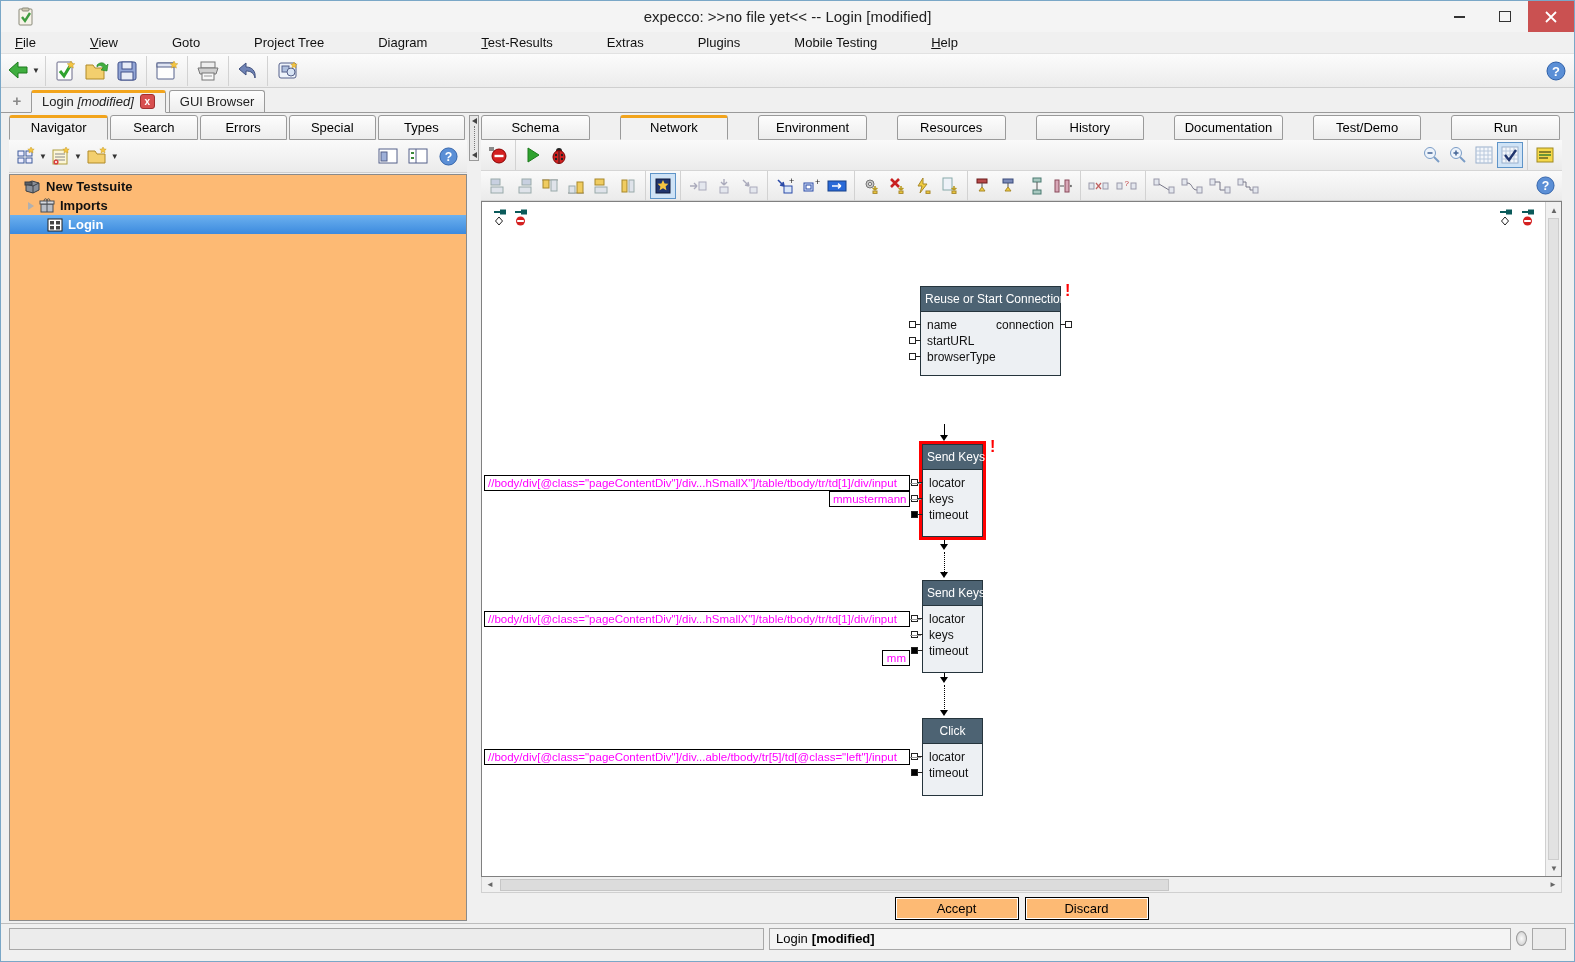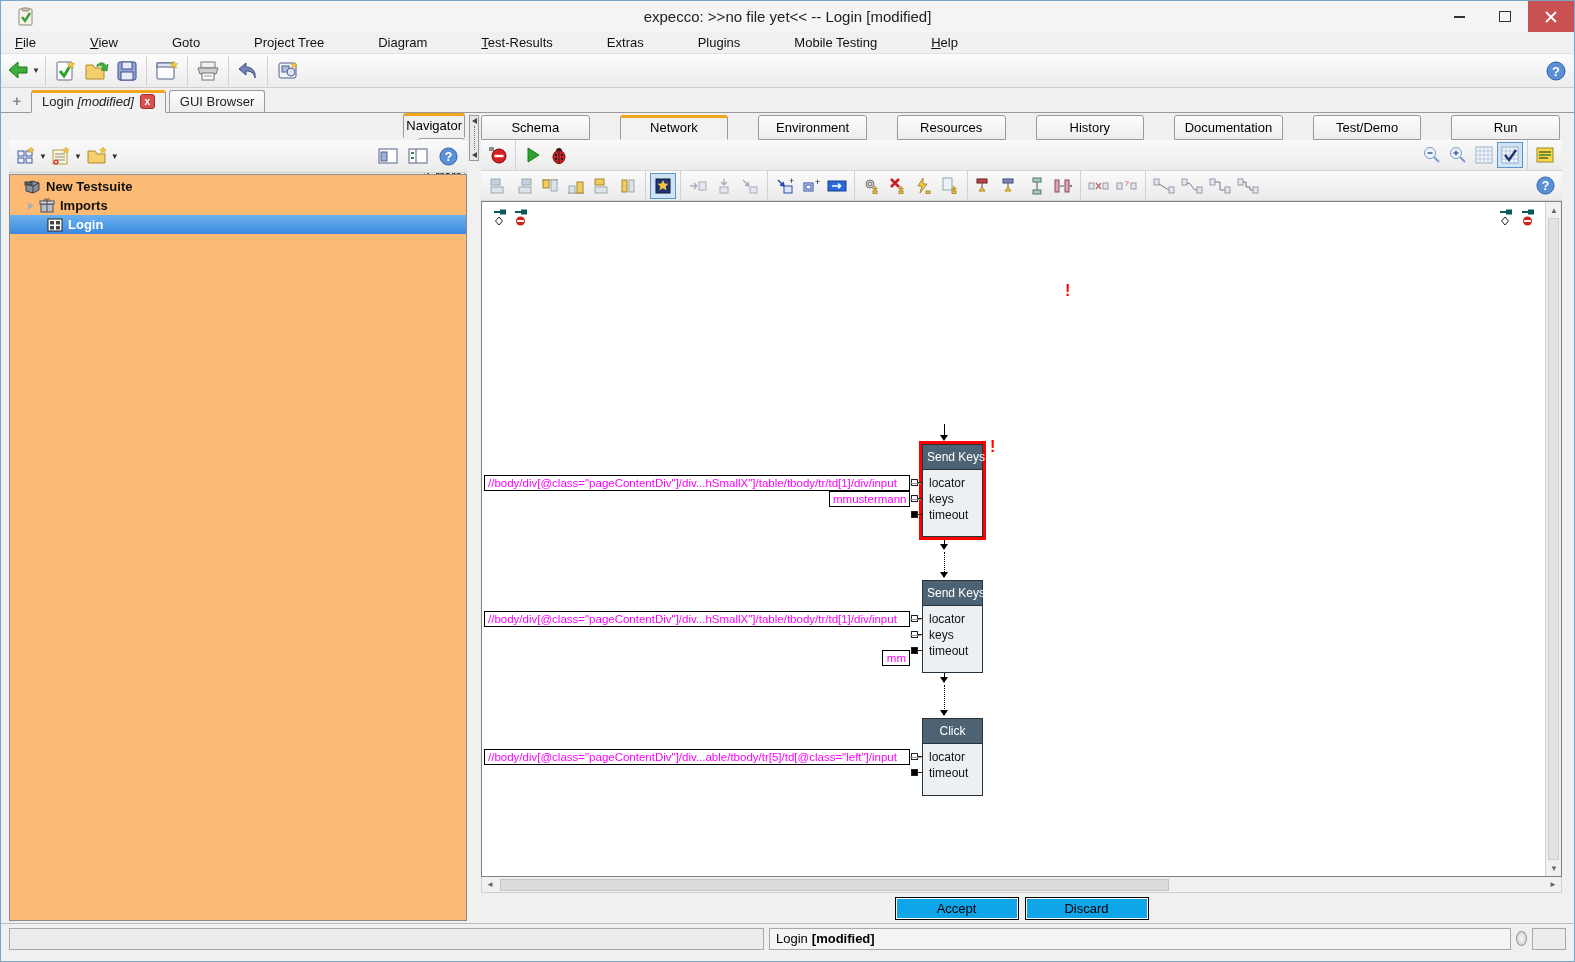--- a/index.html
+++ b/index.html
@@ -52,7 +52,7 @@
 
   
   .left-panel { width:466px; display:flex; flex-direction:column; padding-left:8px; }
-  .ptabs { display:flex; align-items:flex-end; height:27px;flex-direction:column; }
+  .ptabs { display:flex; align-items:flex-end; height:27px; }
   .ptab { flex:1; text-align:center; font-size:13px; border:1px solid #9a9a9a; border-bottom:1px solid #9a9a9a;
     border-radius:3px 3px 0 0; background:linear-gradient(#fdfdfd,#ededed); padding:4px 2px; margin-right:2px; }
   .ptab.active { background:#f0f0f0; border-top:3px solid #f2a41c; padding-top:2px; border-bottom:1px solid #f0f0f0; flex:1.15; }

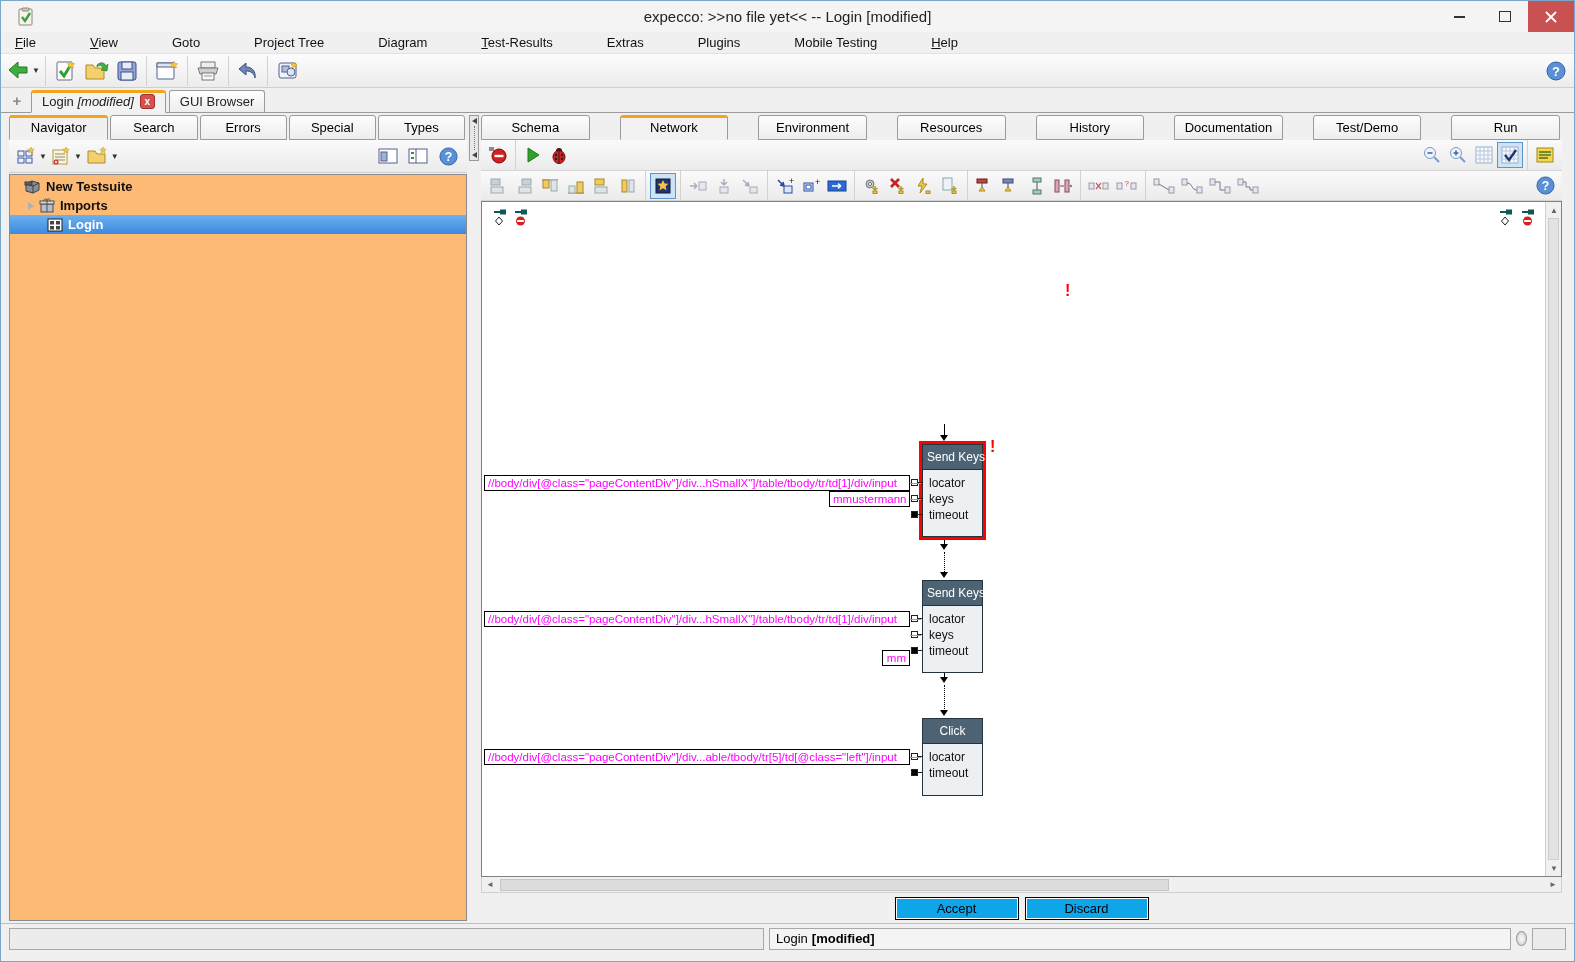--- a/index.html
+++ b/index.html
@@ -654,6 +654,19 @@
               <rect x="4.2" y="12" width="6.6" height="2" fill="#fff"></rect>
           </svg>
 
+          <div class="block" style="left:438px; top:84px; width:141px;">
+            <div class="bhead">Reuse or Start Connection</div>
+            <div class="brows" style="padding-bottom:10px;">
+              <div class="brow"><span class="pin"></span>
+                <span>name</span>
+                <span class="outlabel">connection</span>
+                <span class="pin out"></span></div>
+              <div class="brow"><span class="pin"></span>
+                <span>startURL</span></div>
+              <div class="brow"><span class="pin"></span>
+                <span>browserType</span></div>
+            </div>
+          </div>
           <div class="errmark" style="left:583px; top:80px;">!</div>
 
           <div class="stub" style="left:462px; top:222px; height:14px;"></div>

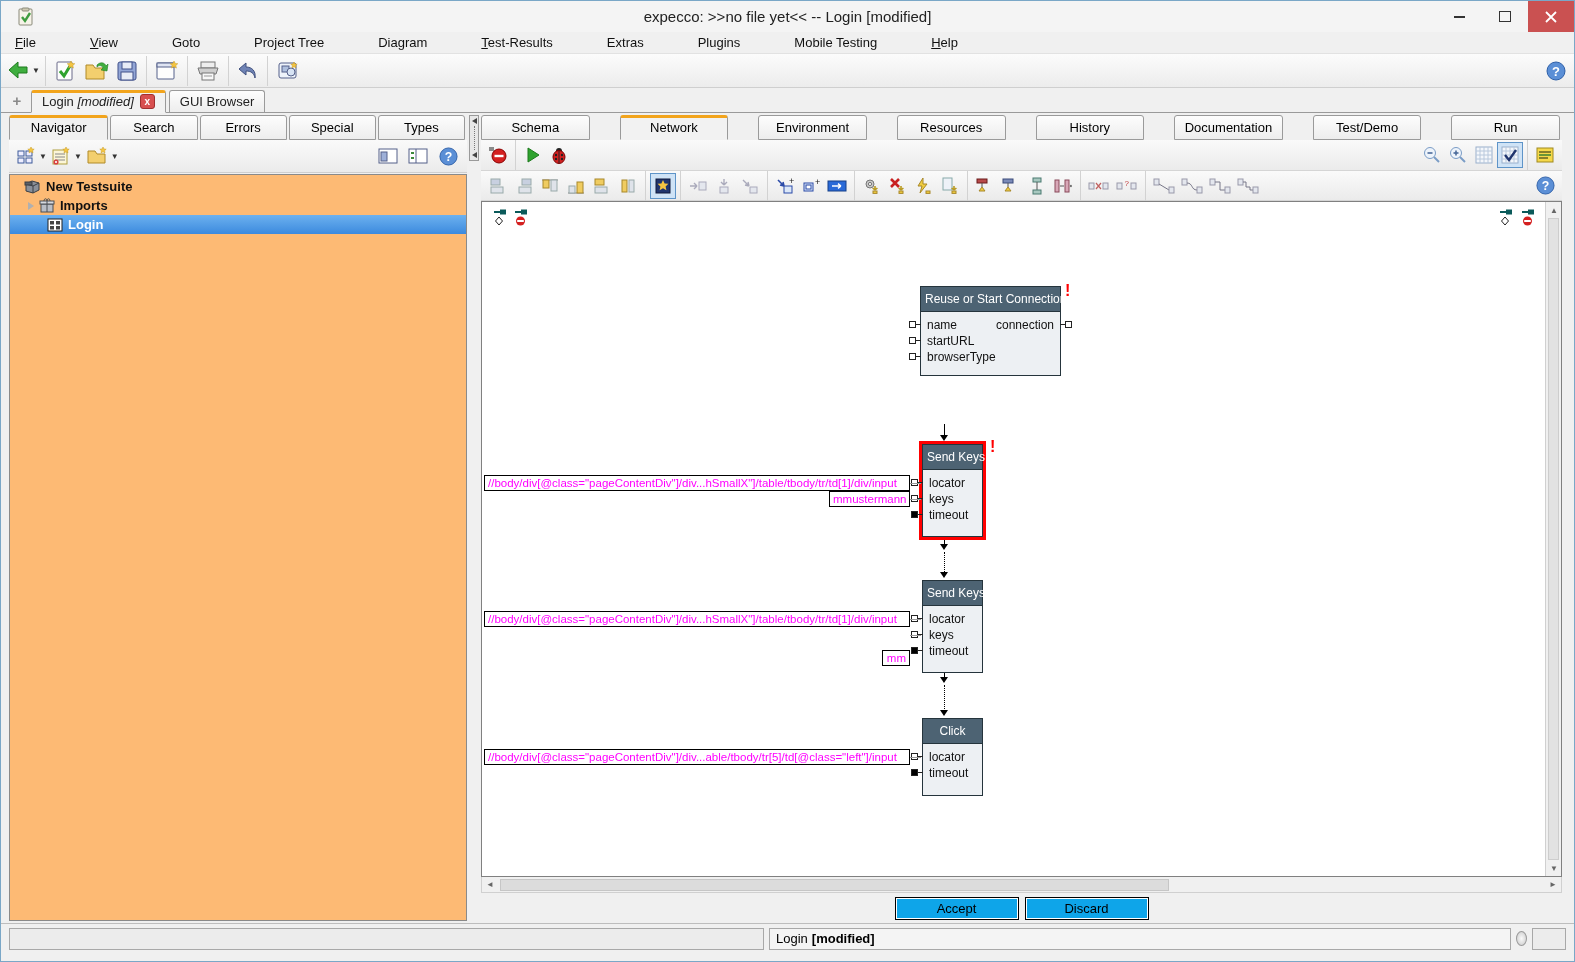--- a/index.html
+++ b/index.html
@@ -121,7 +121,7 @@
 
   
   .accept-row { height:30px; display:flex; align-items:center; justify-content:center; gap:6px; background:#f0f0f0; }
-  .dlg-btn { width:124px; height:23px; background:#0ea5e9; border:1px solid #000; box-shadow:inset 0 0 0 1px #fff;
+  .dlg-btn { width:124px; height:23px; background:#fdba74; border:1px solid #000; box-shadow:inset 0 0 0 1px #fff;
     font-size:13px; display:flex; align-items:center; justify-content:center; }
 
   

